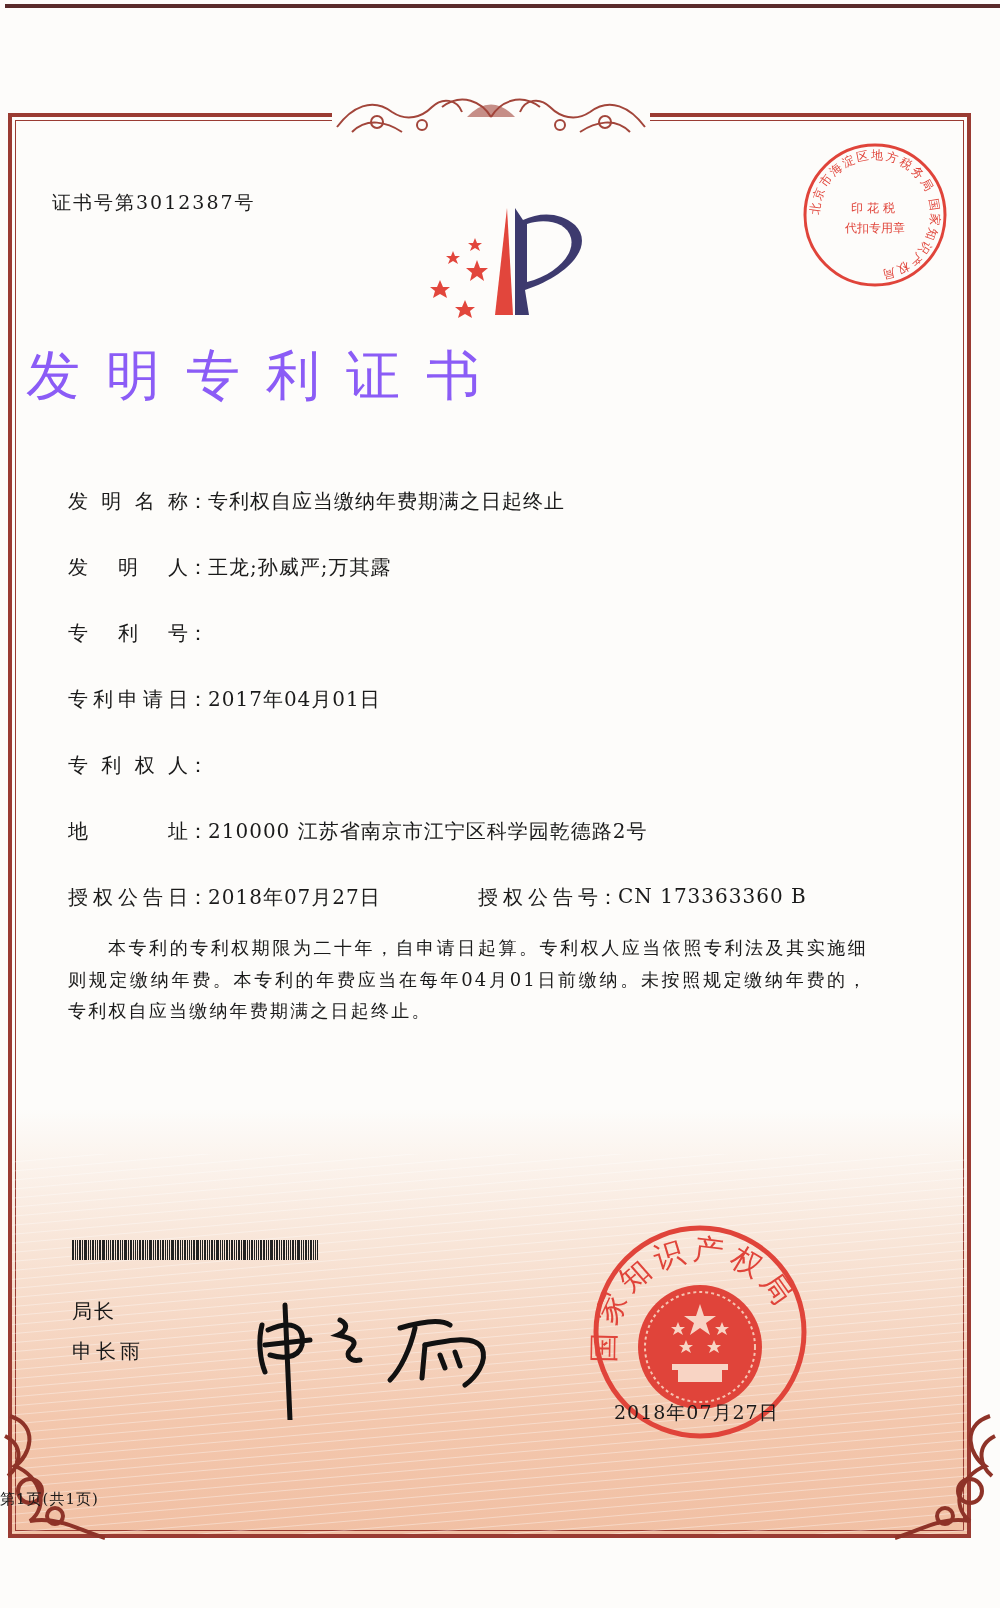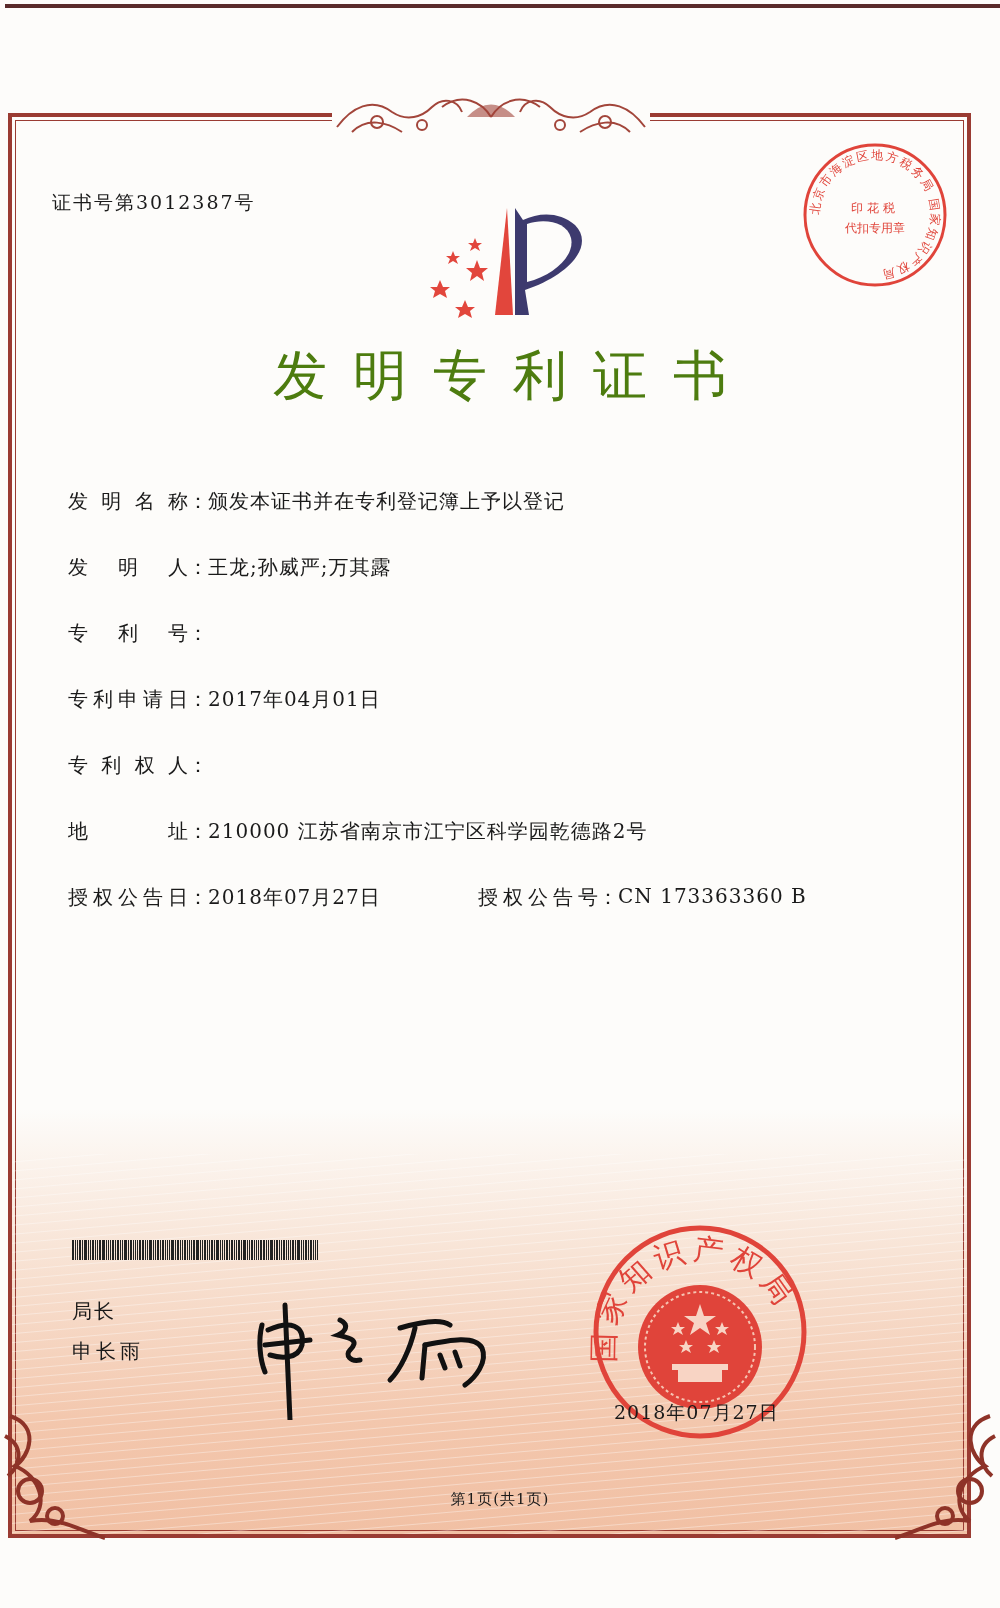--- a/index.html
+++ b/index.html
@@ -38,8 +38,8 @@
   .tax-seal { position: absolute; left: 800px; top: 140px; width: 150px; height: 150px; }
 
   .title {
-    position: absolute; left: 0; right: 0; top: 340px; text-align: center;
-    font-size: 54px; letter-spacing: 26px; padding-left: 26px; color: #4d7c0f;
+    position: absolute; left: 0; right: 0; top: 340px; text-align: left;
+    font-size: 54px; letter-spacing: 26px; padding-left: 26px; color: #8b5cf6;
   }
 
   .field { position: absolute; left: 68px; font-size: 20px; display: flex; white-space: nowrap; }

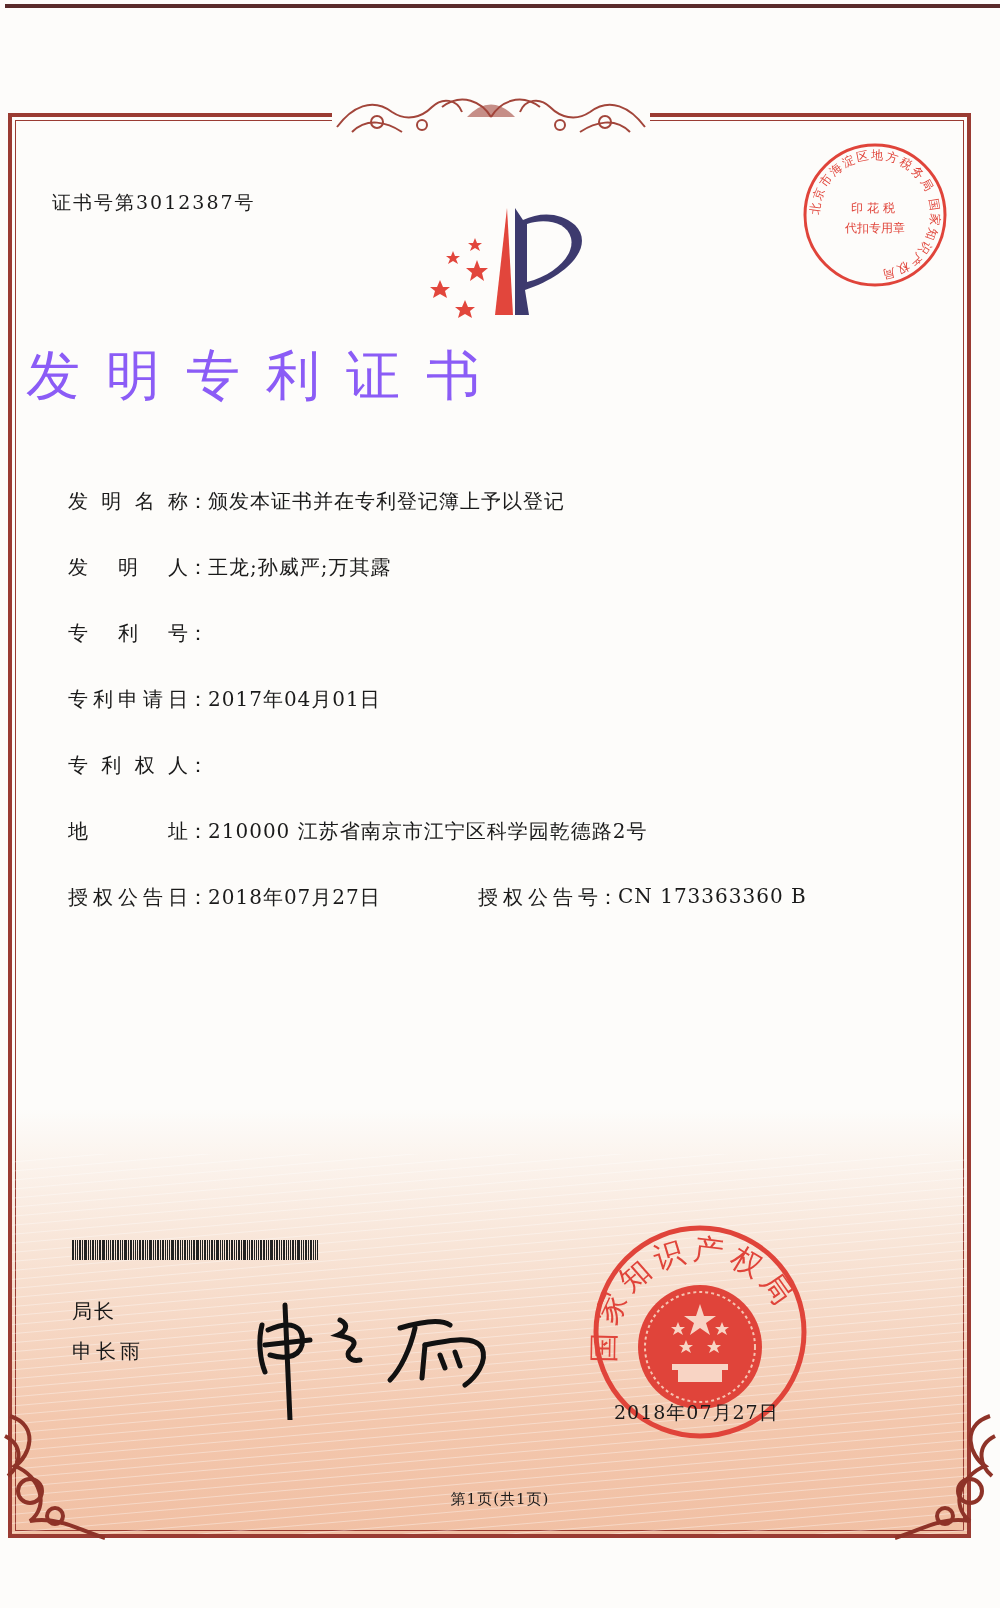--- a/index.html
+++ b/index.html
@@ -139,7 +139,7 @@
       <span>名</span>
       <span>称：</span>
     </span>
-  <span class="value">颁发本证书并在专利登记簿上予以登记</span>
+  <span class="value">专利权自应当缴纳年费期满之日起终止</span>
 </div>
 <div class="field" style="top:554px">
   <span class="label">

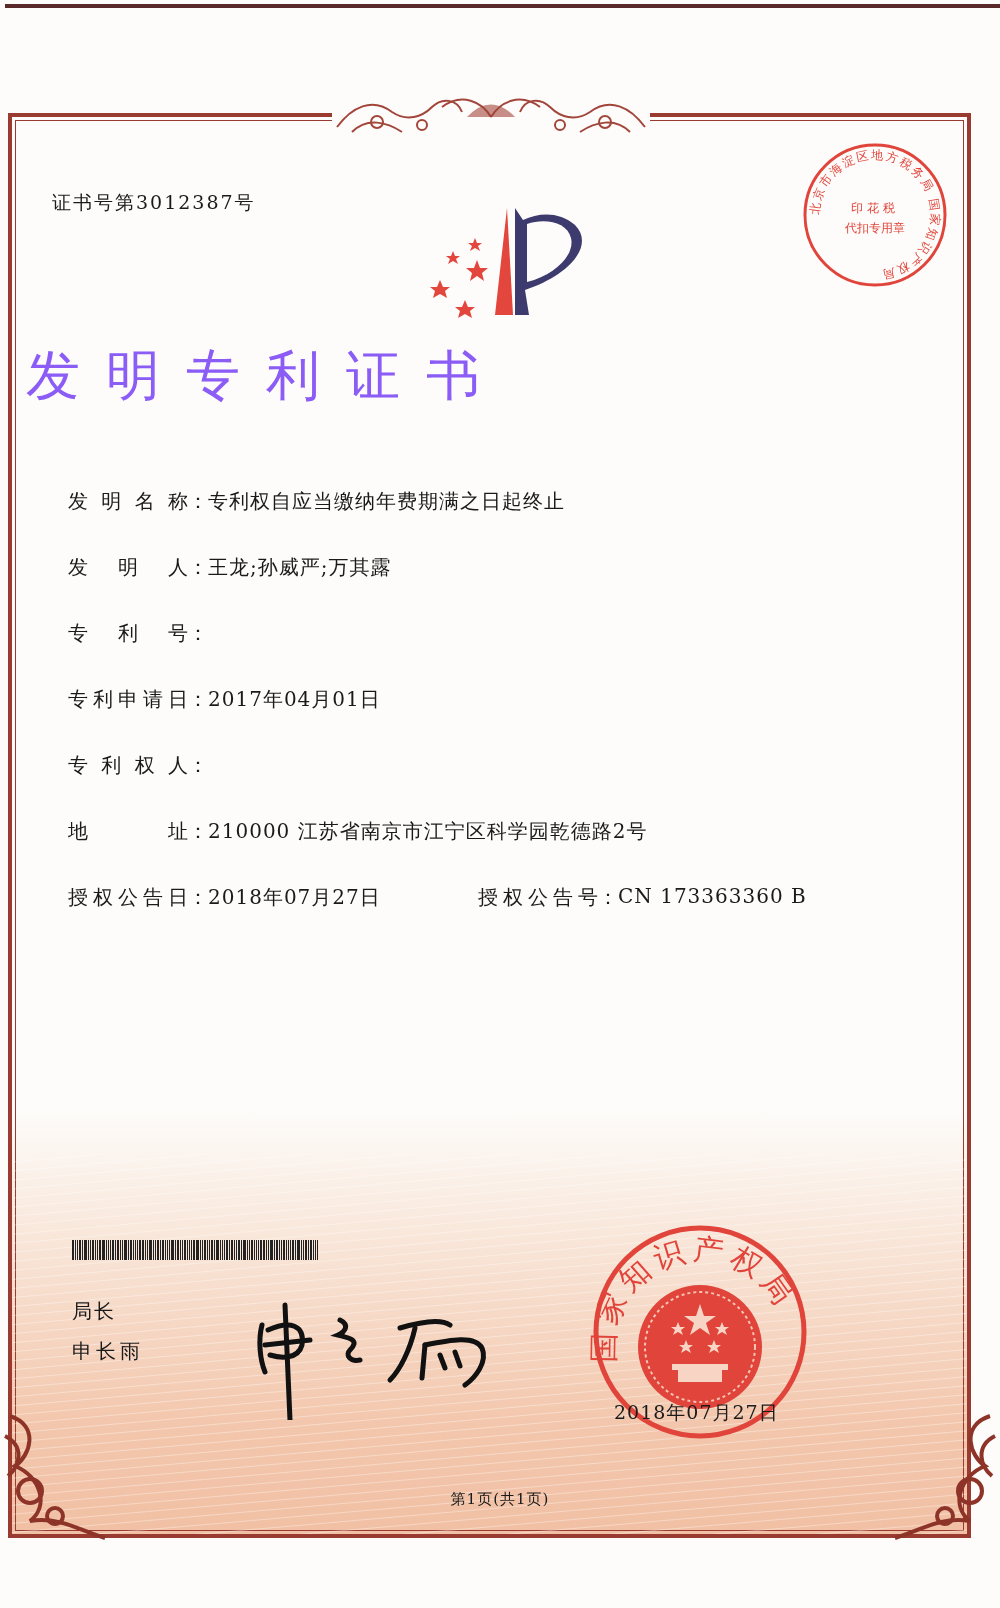--- a/index.html
+++ b/index.html
@@ -203,6 +203,7 @@
 </div>
 
 <div class="paragraphs">
+  <p>本专利的专利权期限为二十年，自申请日起算。专利权人应当依照专利法及其实施细则规定缴纳年费。本专利的年费应当在每年04月01日前缴纳。未按照规定缴纳年费的，专利权自应当缴纳年费期满之日起终止。</p>
 </div>
 
 <div class="barcode" id="barcode">

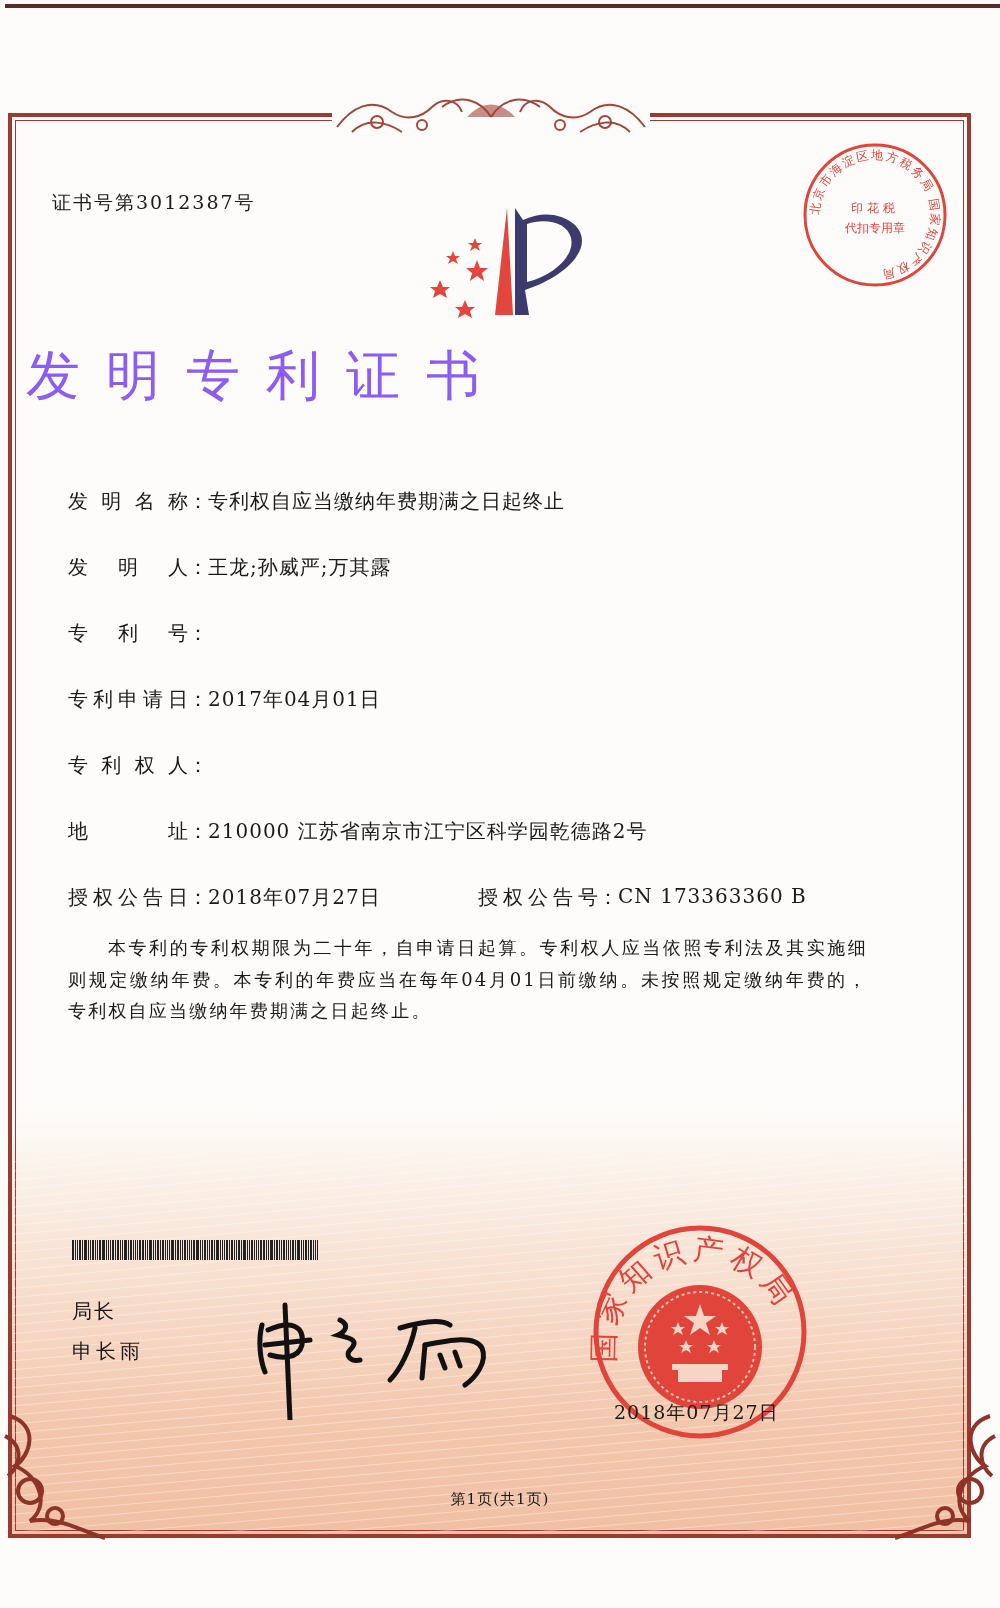--- a/index.html
+++ b/index.html
@@ -59,7 +59,7 @@
   .ipo-seal { position: absolute; left: 590px; top: 1222px; width: 220px; height: 220px; }
   .grant-date { position: absolute; left: 614px; top: 1400px; font-size: 19px; letter-spacing: 1px; }
 
-  .page-no { position: absolute; left: 0; right: 0; top: 1490px; text-align: center; font-size: 15px; letter-spacing: 1px; }
+  .page-no { position: absolute; left: 0; right: 0; top: 1490px; font-size: 15px; letter-spacing: 1px; }
 </style>
 </head>
 <body>

